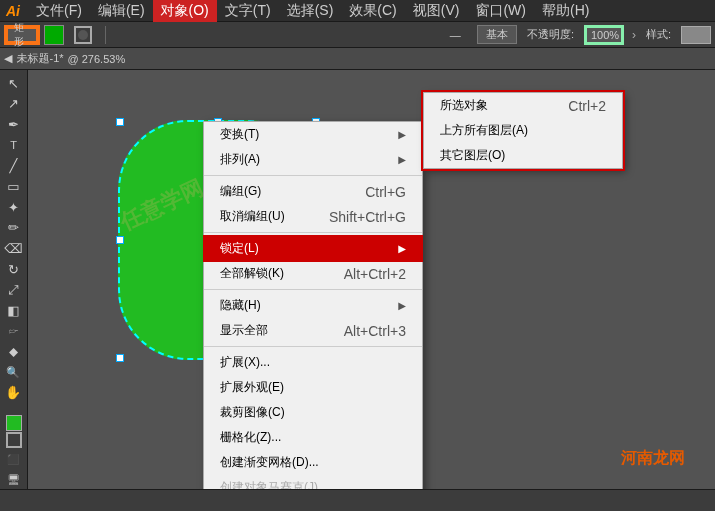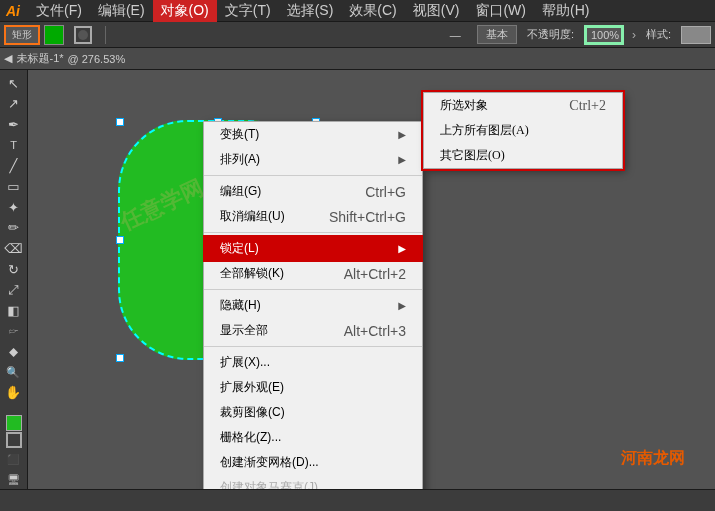--- a/index.html
+++ b/index.html
@@ -69,7 +69,7 @@
       width: 36px;
       height: 20px;
       background: #555;
-      border: 2px solid #f97316;
+      border: 4px solid #f97316;
       display: flex;
       align-items: center;
       justify-content: center;

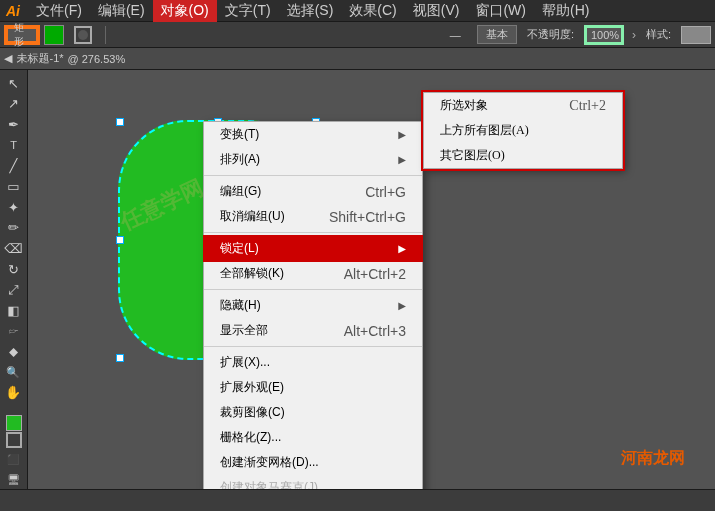--- a/index.html
+++ b/index.html
@@ -291,7 +291,6 @@
       justify-content: space-between;
       cursor: pointer;
       white-space: nowrap;
-      font-family: Liberation Serif, serif;
     }
 
     

